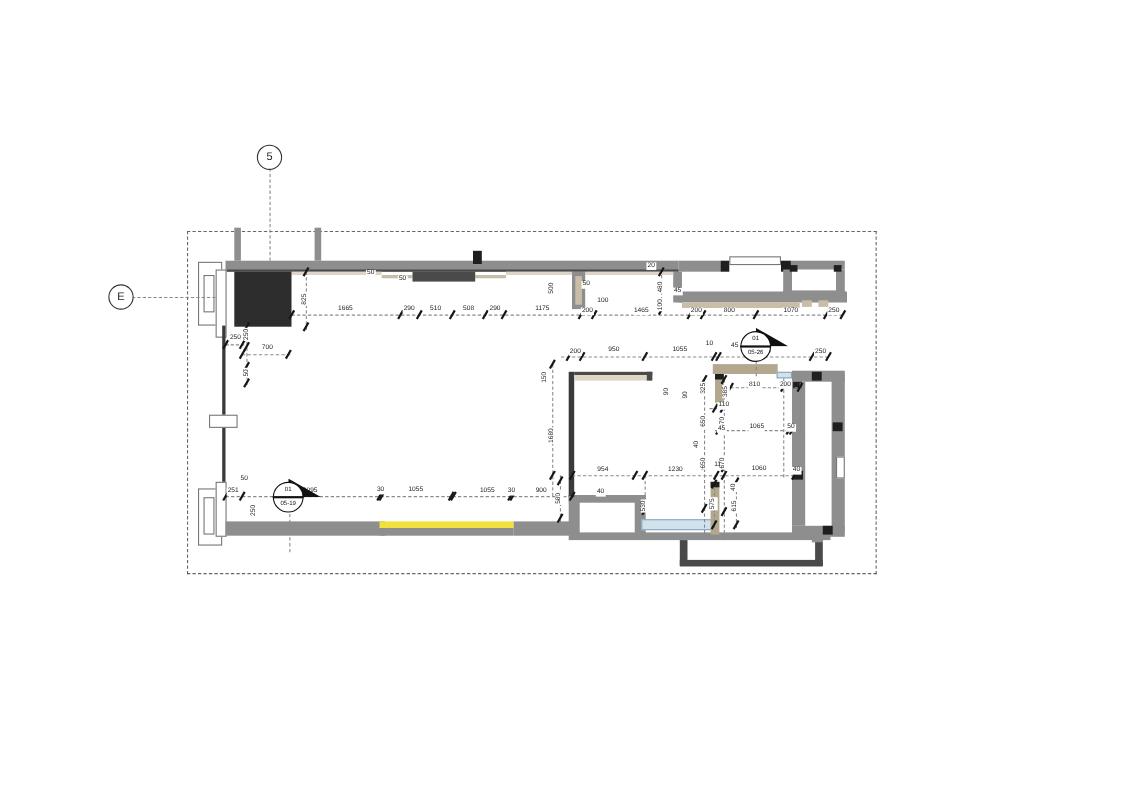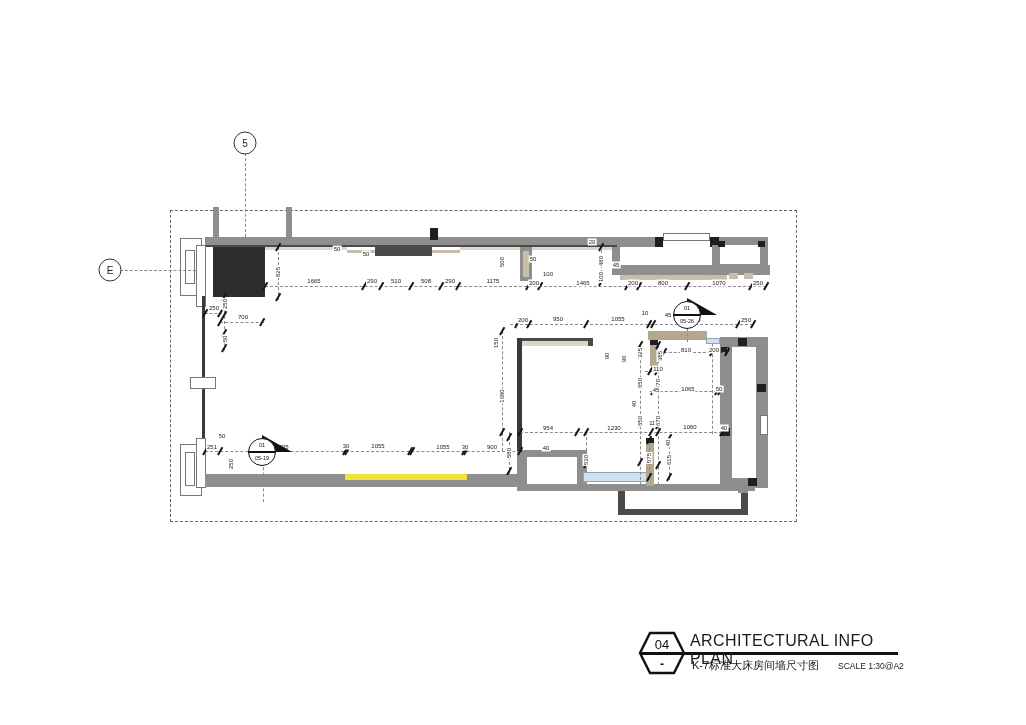--- a/index.html
+++ b/index.html
@@ -294,17 +294,6 @@
       <div class="smark-txt" style="left: 687px; top: 321px;">05-26</div>
     </div>
 
-  <div id="title-block">
-    <svg id="tb-hex" width="48" height="44" viewBox="0 0 48 44">
-      <polygon points="12,2 36,2 46,22 36,42 12,42 2,22" fill="#ffffff" stroke="#111111" stroke-width="2.4"></polygon>
-    </svg>
-    <div class="tb-line"></div>
-    <span class="tb-num">04</span>
-    <span class="tb-dash">-</span>
-    <span class="tb-title">ARCHITECTURAL INFO PLAN</span>
-    <span class="tb-sub">K-7标准大床房间墙尺寸图</span>
-    <span class="tb-scale">SCALE 1:30@A2</span>
-  </div>
 
 </div>
 

